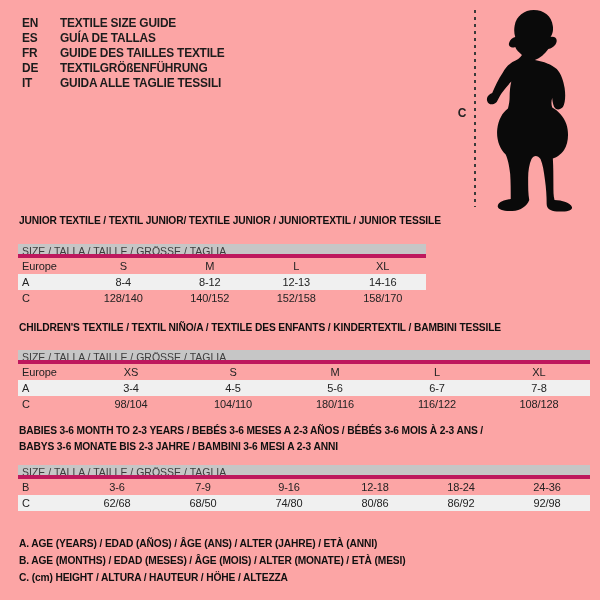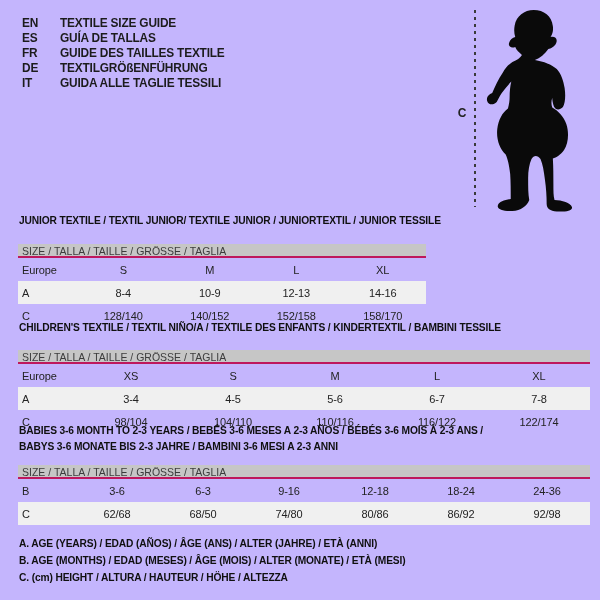--- a/index.html
+++ b/index.html
@@ -4,7 +4,7 @@
 <style>
   html,body{margin:0;padding:0;background:#ffffff;}
   #canvas{
-    position:relative;width:600px;height:600px;background:#c4b5fd;overflow:hidden;
+    position:relative;width:600px;height:600px;background:#fca5a5;overflow:hidden;
     font-family:"Liberation Sans","DejaVu Sans",sans-serif;color:#1c1c1c;
   }
   

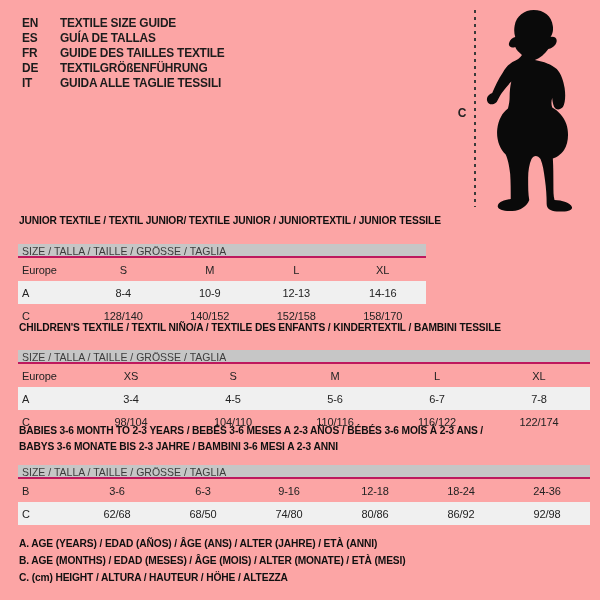--- a/index.html
+++ b/index.html
@@ -24,7 +24,7 @@
   
   .tbl{position:absolute;}
   .bar{box-sizing:border-box;width:100%;height:14px;line-height:14px;background:#c6c6c6;
-    border-bottom:2px solid #be185d;color:#3c3c3c;font-size:10.5px;padding-left:4px;
+    border-bottom:4px solid #be185d;color:#3c3c3c;font-size:10.5px;padding-left:4px;
     white-space:nowrap;overflow:hidden;}
   .tbl table{width:100%;border-collapse:collapse;table-layout:fixed;}
   .tbl td{height:23px;font-size:11px;color:#232323;text-align:center;padding:0;letter-spacing:-0.1px;margin-top:20px;}

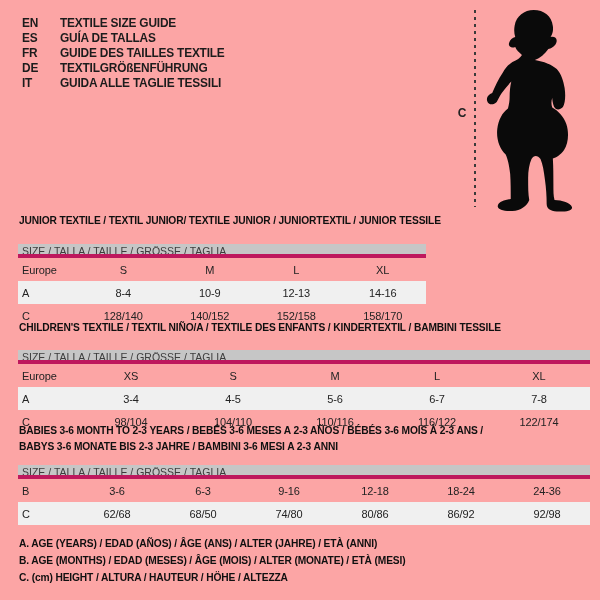--- a/index.html
+++ b/index.html
@@ -27,7 +27,7 @@
     border-bottom:4px solid #be185d;color:#3c3c3c;font-size:10.5px;padding-left:4px;
     white-space:nowrap;overflow:hidden;}
   .tbl table{width:100%;border-collapse:collapse;table-layout:fixed;}
-  .tbl td{height:23px;font-size:11px;color:#232323;text-align:center;padding:0;letter-spacing:-0.1px;margin-top:20px;}
+  .tbl td{height:16px;font-size:11px;color:#232323;text-align:center;padding:0;letter-spacing:-0.1px;margin-top:20px;}
   .tbl td.lbl{text-align:left;padding-left:4px;}
   .tbl tr:nth-child(even){background:#f0f0f0;}
 </style>

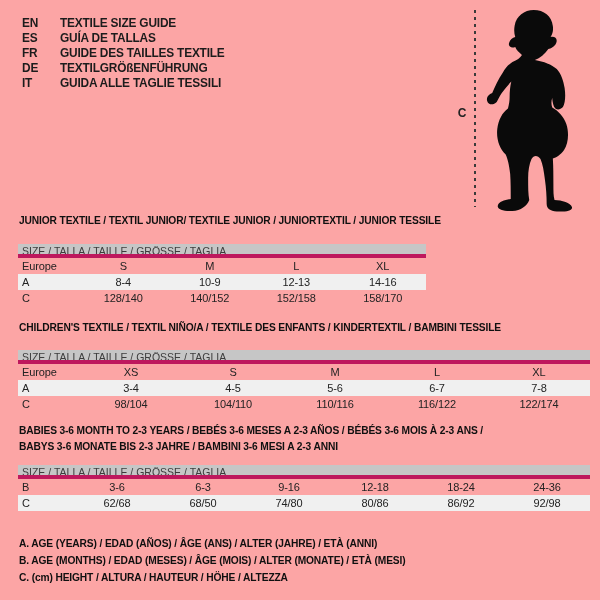--- a/index.html
+++ b/index.html
@@ -133,7 +133,7 @@
       <tr>
         <td class="lbl">A</td>
         <td>8-4</td>
-        <td>10-9</td>
+        <td>8-12</td>
         <td>12-13</td>
         <td>14-16</td>
       </tr>

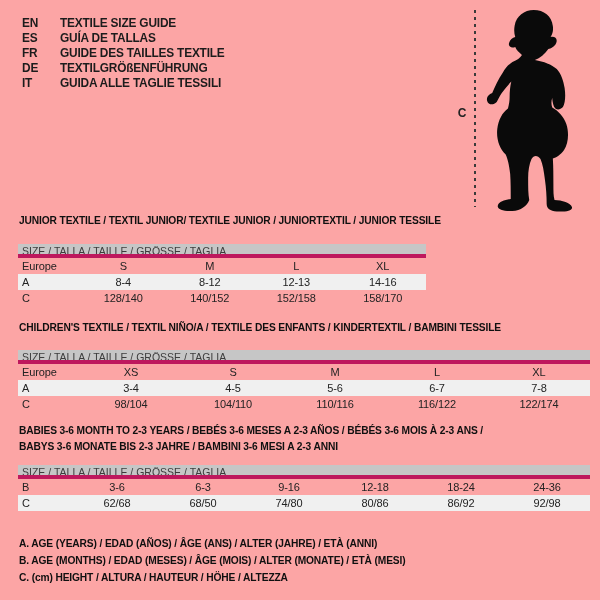--- a/index.html
+++ b/index.html
@@ -181,7 +181,7 @@
         <td class="lbl">C</td>
         <td>98/104</td>
         <td>104/110</td>
-        <td>110/116</td>
+        <td>180/116</td>
         <td>116/122</td>
         <td>122/174</td>
       </tr>

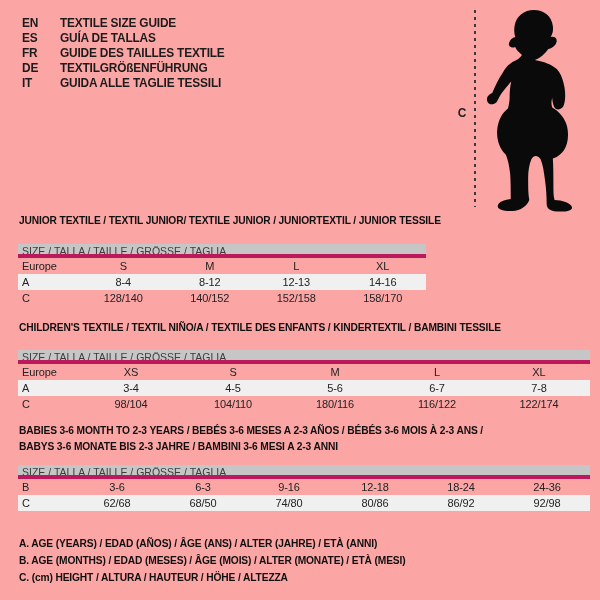--- a/index.html
+++ b/index.html
@@ -183,7 +183,7 @@
         <td>104/110</td>
         <td>180/116</td>
         <td>116/122</td>
-        <td>122/174</td>
+        <td>108/128</td>
       </tr>
       </tbody>
     </table>

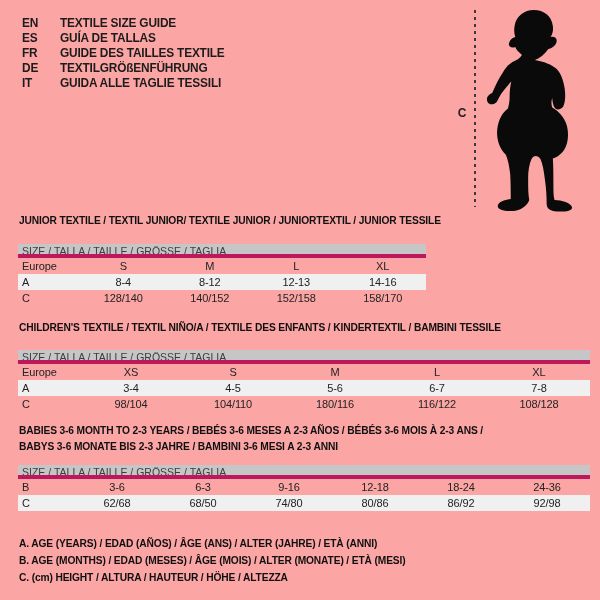--- a/index.html
+++ b/index.html
@@ -207,7 +207,7 @@
       <tr>
         <td class="lbl">B</td>
         <td>3-6</td>
-        <td>6-3</td>
+        <td>7-9</td>
         <td>9-16</td>
         <td>12-18</td>
         <td>18-24</td>

